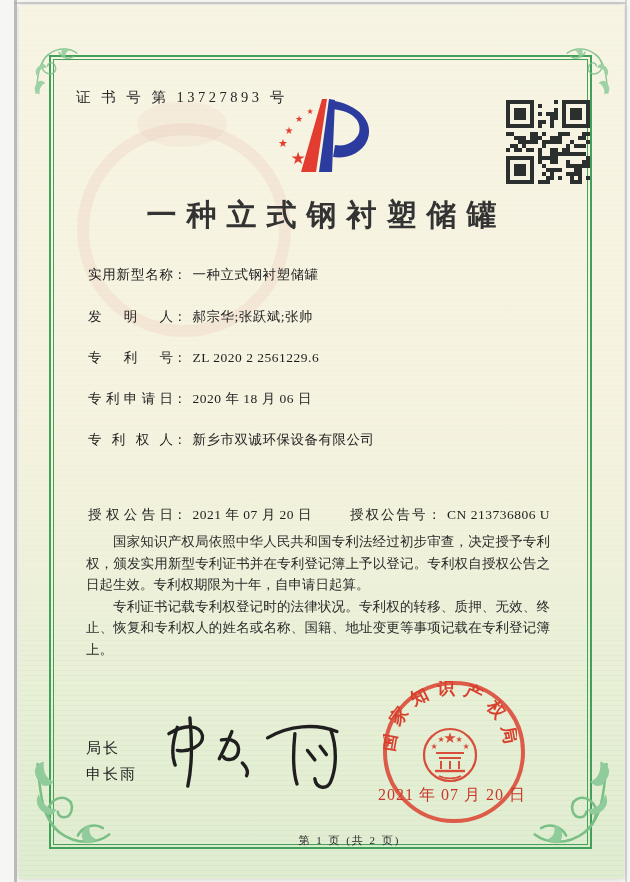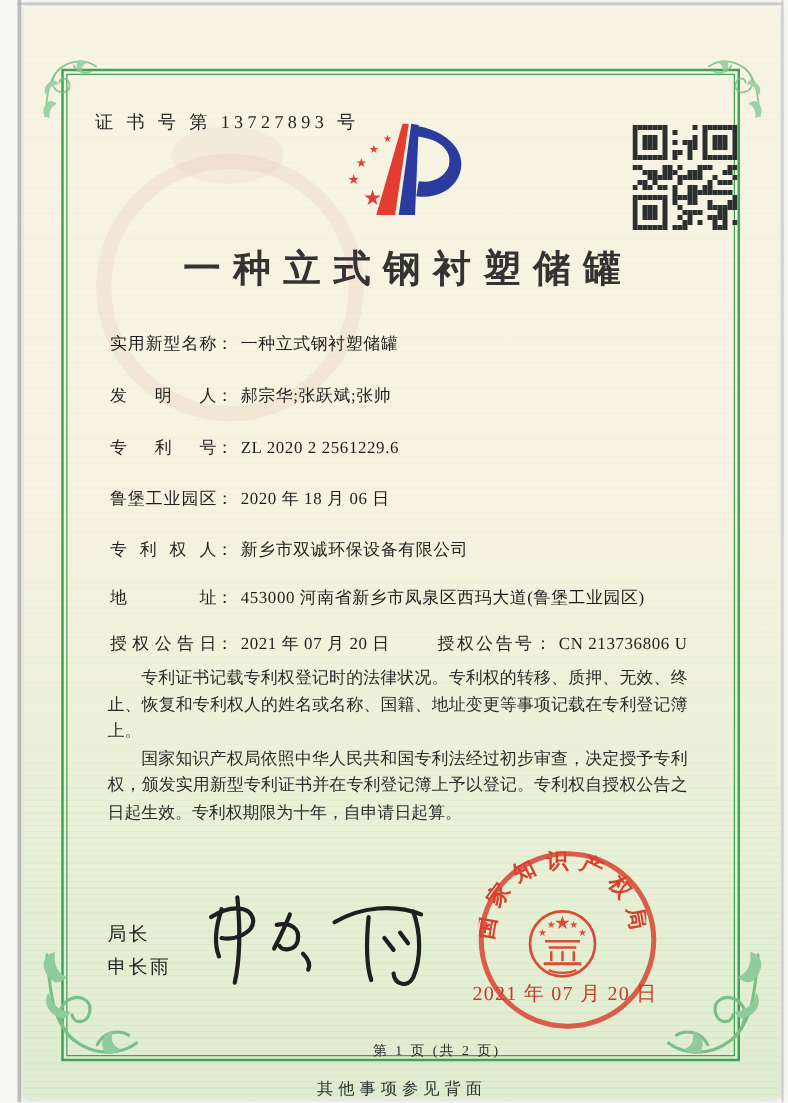--- a/index.html
+++ b/index.html
@@ -367,7 +367,7 @@
     <span class="field-label">专利号</span><span class="field-colon">：</span><span class="field-value">ZL 2020 2 2561229.6</span>
   </div>
   <div class="field-row" style="top:385px">
-    <span class="field-label">鲁堡工业园区</span><span class="field-colon">：</span><span class="field-value">2020 年 18 月 06 日</span>
+    <span class="field-label">专利申请日</span><span class="field-colon">：</span><span class="field-value">2020 年 18 月 06 日</span>
   </div>
   <div class="field-row" style="top:426px">
     <span class="field-label">专利权人</span><span class="field-colon">：</span><span class="field-value">新乡市双诚环保设备有限公司</span>

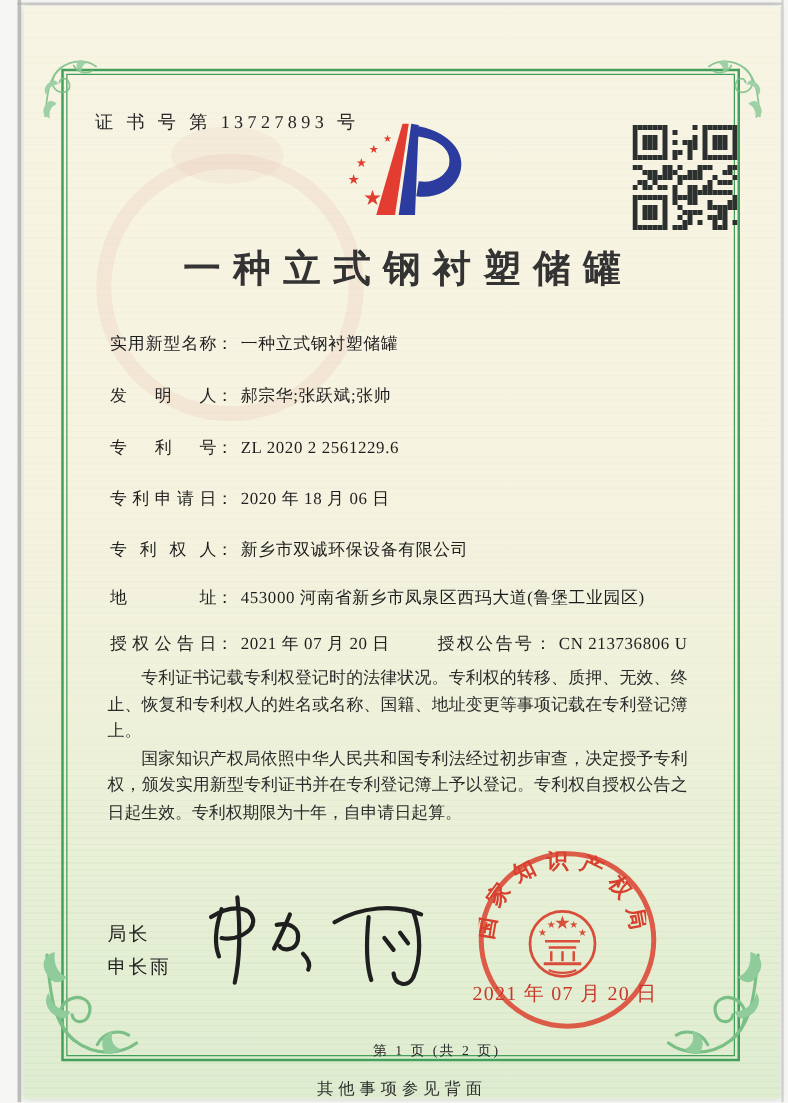--- a/index.html
+++ b/index.html
@@ -372,9 +372,6 @@
   <div class="field-row" style="top:426px">
     <span class="field-label">专利权人</span><span class="field-colon">：</span><span class="field-value">新乡市双诚环保设备有限公司</span>
   </div>
-  <div class="field-row" style="top:464px">
-    <span class="field-label">地址</span><span class="field-colon">：</span><span class="field-value">453000 河南省新乡市凤泉区西玛大道(鲁堡工业园区)</span>
-  </div>
   <div class="field-row" style="top:501px">
     <span class="field-label">授权公告日</span><span class="field-colon">：</span><span class="field-value">2021 年 07 月 20 日</span>
     <span class="grant-pair">

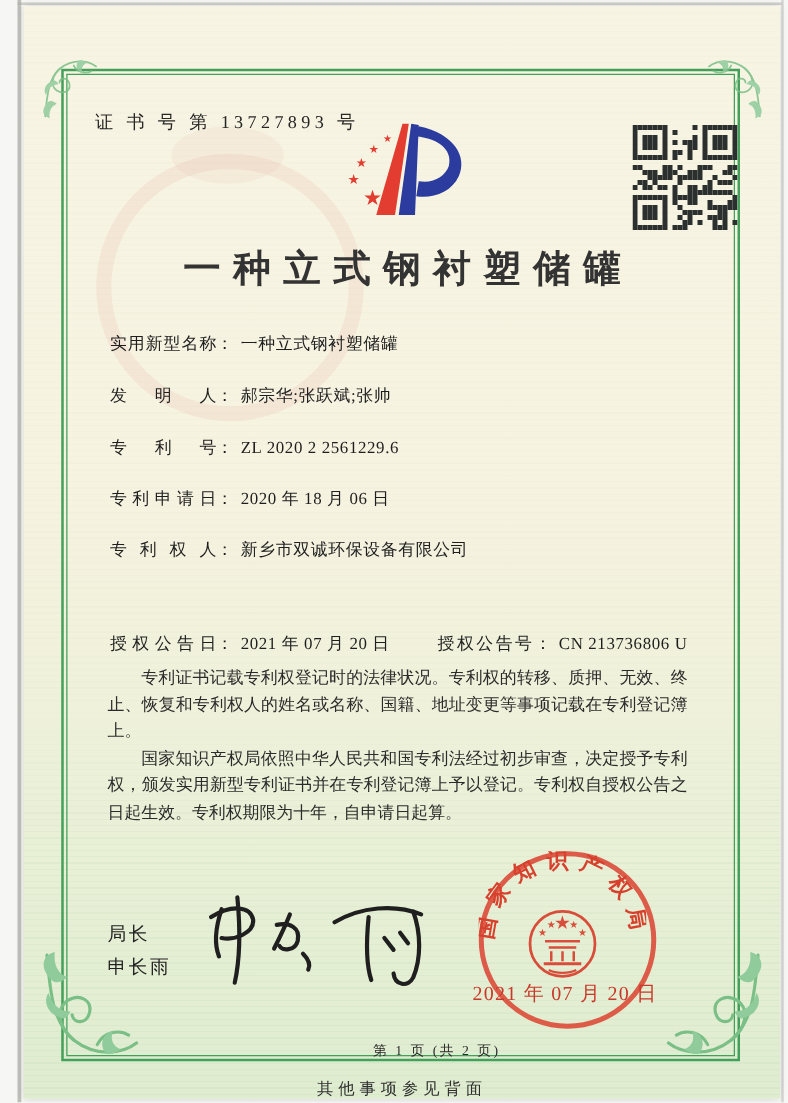--- a/index.html
+++ b/index.html
@@ -380,8 +380,8 @@
   </div>
 
   <div class="paragraphs">
+    <p>国家知识产权局依照中华人民共和国专利法经过初步审查，决定授予专利权，颁发实用新型专利证书并在专利登记簿上予以登记。专利权自授权公告之日起生效。专利权期限为十年，自申请日起算。</p>
     <p>专利证书记载专利权登记时的法律状况。专利权的转移、质押、无效、终止、恢复和专利权人的姓名或名称、国籍、地址变更等事项记载在专利登记簿上。</p>
-    <p>国家知识产权局依照中华人民共和国专利法经过初步审查，决定授予专利权，颁发实用新型专利证书并在专利登记簿上予以登记。专利权自授权公告之日起生效。专利权期限为十年，自申请日起算。</p>
   </div>
 
   <div class="signer">

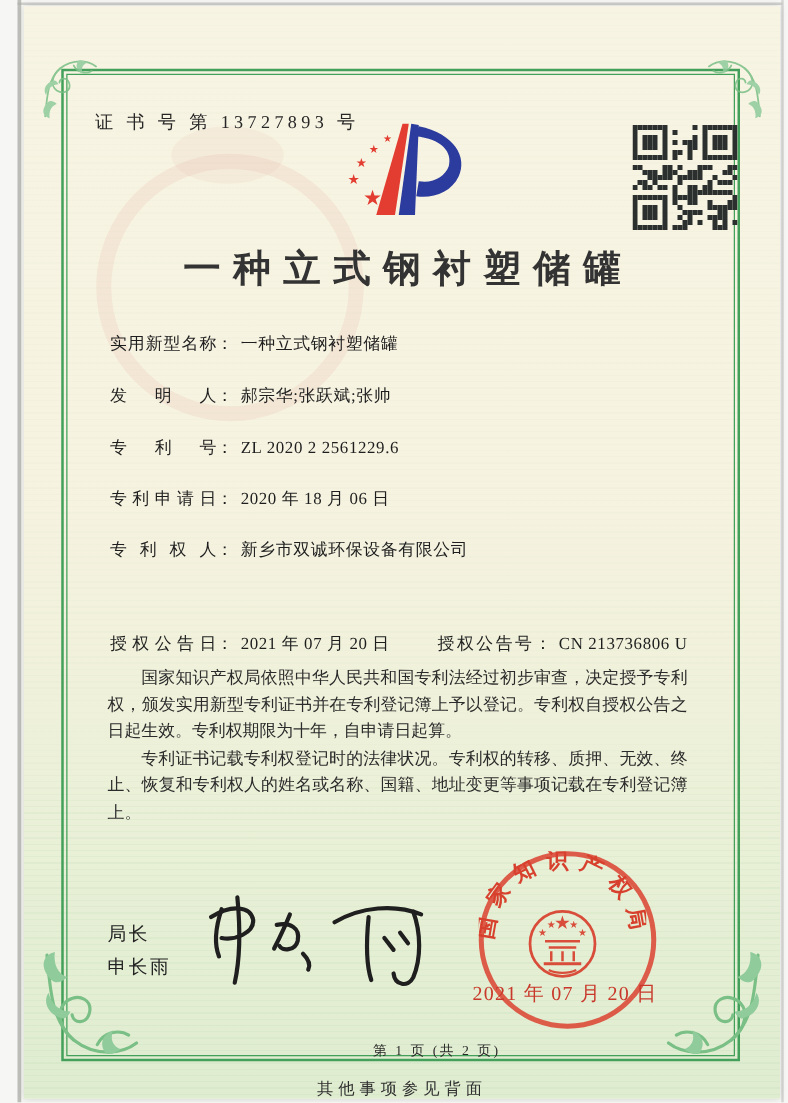--- a/index.html
+++ b/index.html
@@ -428,7 +428,6 @@
   <div class="seal-date">2021 年 07 月 20 日</div>
 
   <div class="page-footer">第 1 页 (共 2 页)</div>
-  <div class="back-note">其他事项参见背面</div>
 </div>
 
 </body></html>

